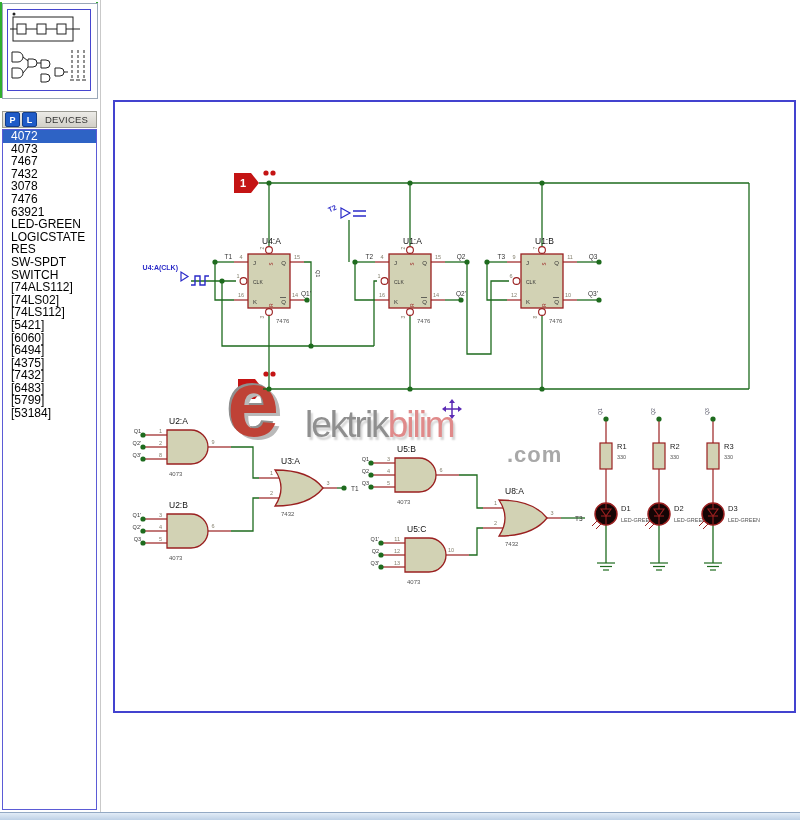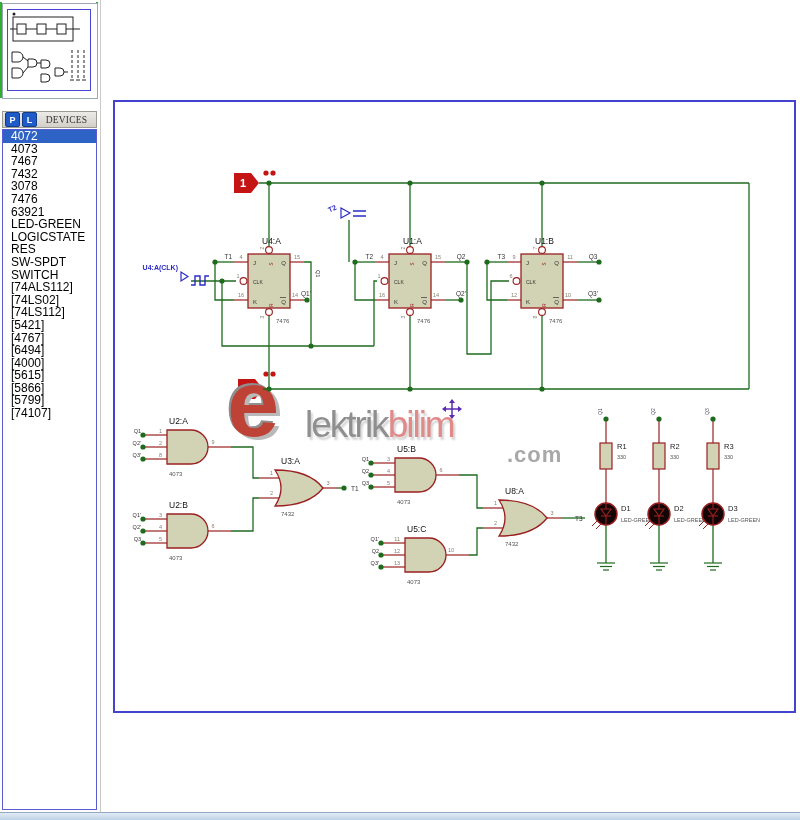--- a/index.html
+++ b/index.html
@@ -11,7 +11,7 @@
   .green-line{top:2px;width:2px;height:96px;background:#2fae2f;}
   #devices-header{left:2px;top:111px;width:95px;height:17px;background:linear-gradient(#ecebe7,#d2d0c8);border:1px solid #9b9b93;display:flex;align-items:center;gap:2px;padding:0 2px;box-sizing:border-box;}
   .pl-btn{width:13px;height:13px;background:#1f5bc8;border:1px solid #123d8a;border-radius:2px;color:#fff;font-size:9px;font-weight:bold;display:flex;align-items:center;justify-content:center;cursor:pointer;}
-  #devices-title{flex:1;text-align:center;font-size:9.5px;color:#333;letter-spacing:0.2px;font-family:Liberation Serif, serif;}
+  #devices-title{flex:1;text-align:center;font-size:9.5px;color:#333;letter-spacing:0.2px;}
   #device-list{left:2px;top:129px;width:95px;height:681px;background:#fff;border:1px solid #5b5bd6;box-sizing:border-box;overflow:hidden;}
   .dev-item{font-size:12px;line-height:12.6px;color:#000;padding-left:8px;white-space:nowrap;cursor:default;}
   .dev-item.selected{background:#2e63c5;color:#fff;}

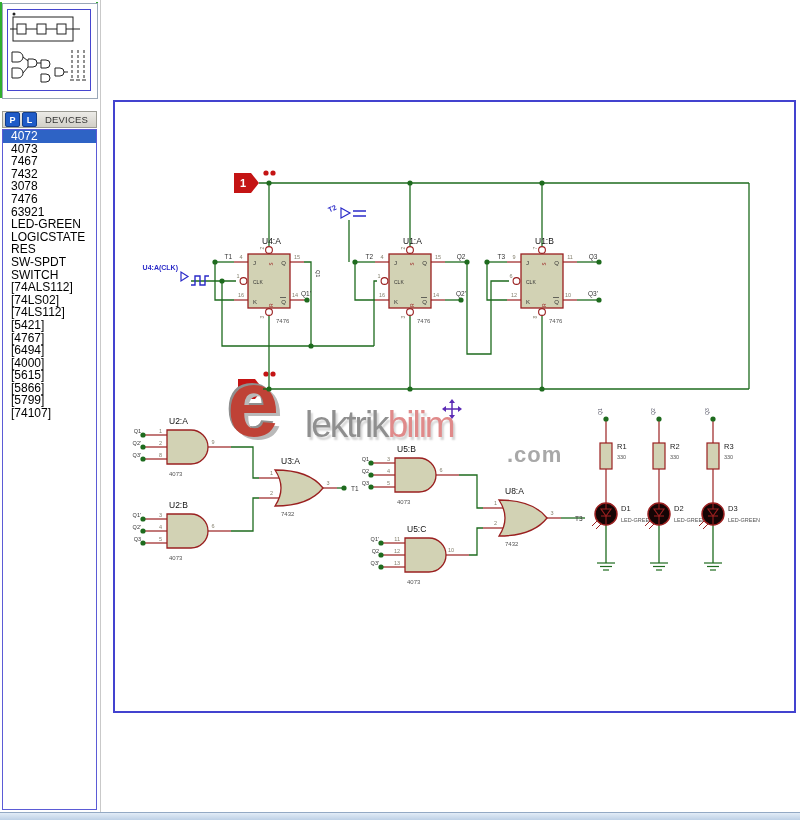--- a/index.html
+++ b/index.html
@@ -91,7 +91,7 @@
       <div class="dev-item">[74LS02]</div>
       <div class="dev-item">[74LS112]</div>
       <div class="dev-item">[5421]</div>
-      <div class="dev-item">[4767]</div>
+      <div class="dev-item">[6060]</div>
       <div class="dev-item">[6494]</div>
       <div class="dev-item">[4000]</div>
       <div class="dev-item">[5615]</div>

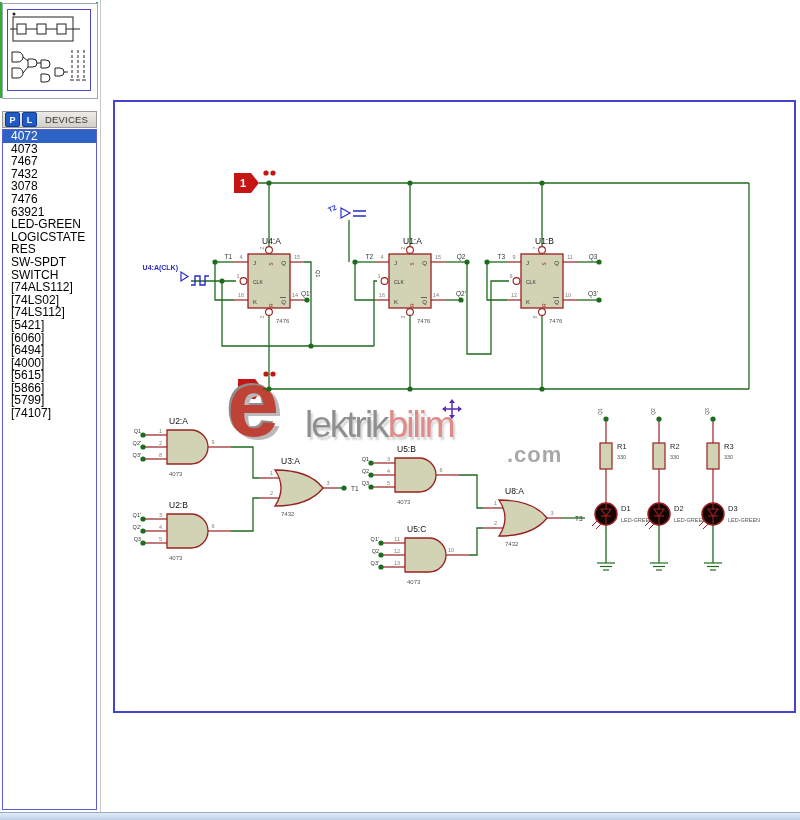--- a/index.html
+++ b/index.html
@@ -93,7 +93,7 @@
       <div class="dev-item">[5421]</div>
       <div class="dev-item">[6060]</div>
       <div class="dev-item">[6494]</div>
-      <div class="dev-item">[4000]</div>
+      <div class="dev-item">[4375]</div>
       <div class="dev-item">[5615]</div>
       <div class="dev-item">[5866]</div>
       <div class="dev-item">[5799]</div>

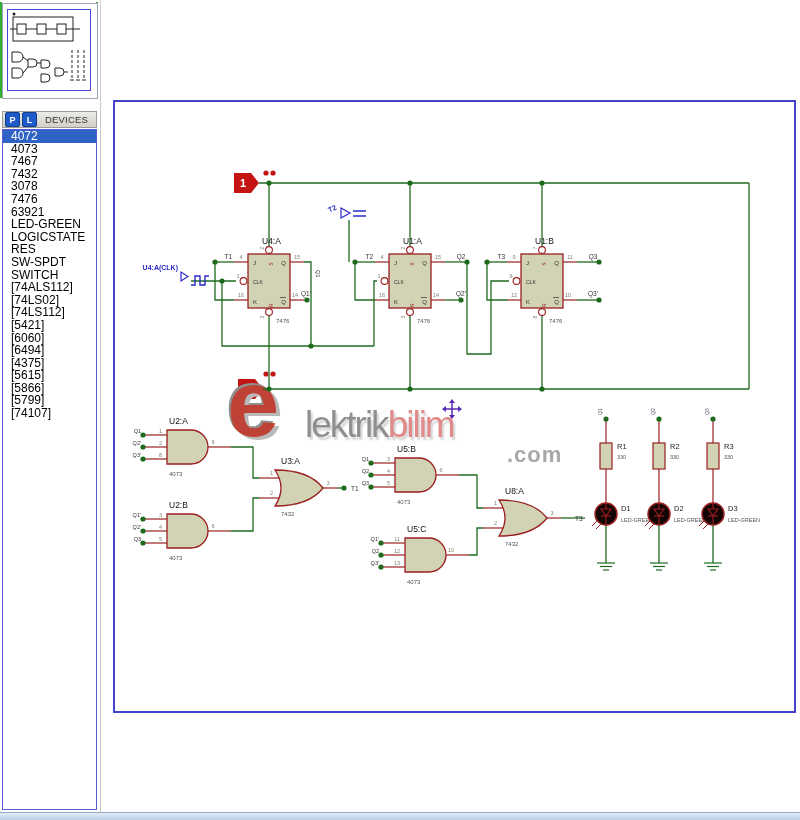--- a/index.html
+++ b/index.html
@@ -94,7 +94,7 @@
       <div class="dev-item">[6060]</div>
       <div class="dev-item">[6494]</div>
       <div class="dev-item">[4375]</div>
-      <div class="dev-item">[5615]</div>
+      <div class="dev-item">[7432]</div>
       <div class="dev-item">[5866]</div>
       <div class="dev-item">[5799]</div>
       <div class="dev-item">[74107]</div>

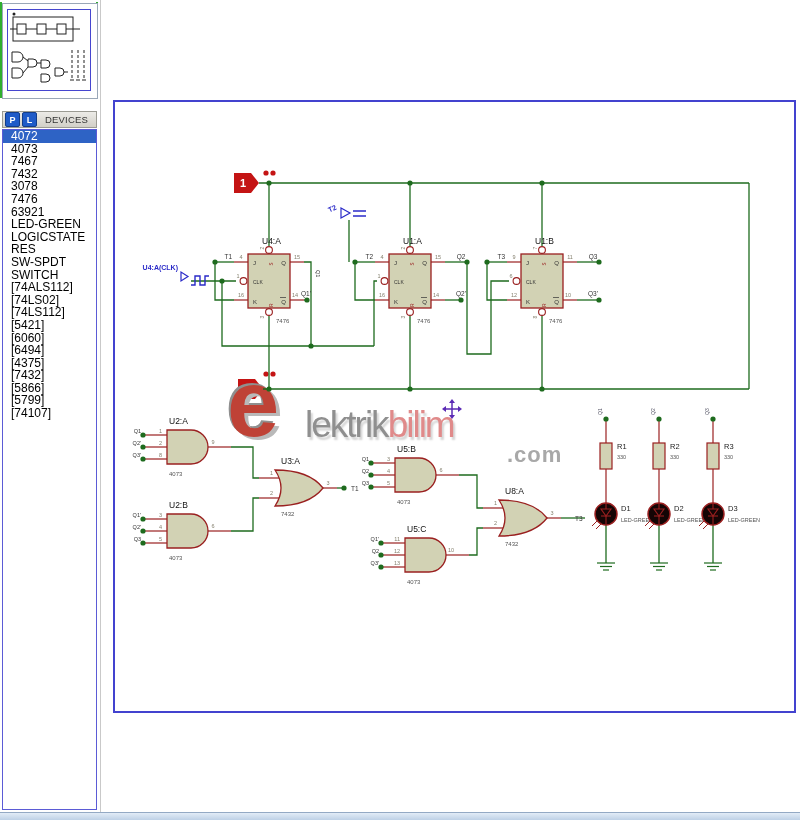--- a/index.html
+++ b/index.html
@@ -95,7 +95,7 @@
       <div class="dev-item">[6494]</div>
       <div class="dev-item">[4375]</div>
       <div class="dev-item">[7432]</div>
-      <div class="dev-item">[5866]</div>
+      <div class="dev-item">[6483]</div>
       <div class="dev-item">[5799]</div>
       <div class="dev-item">[74107]</div>
     </div>

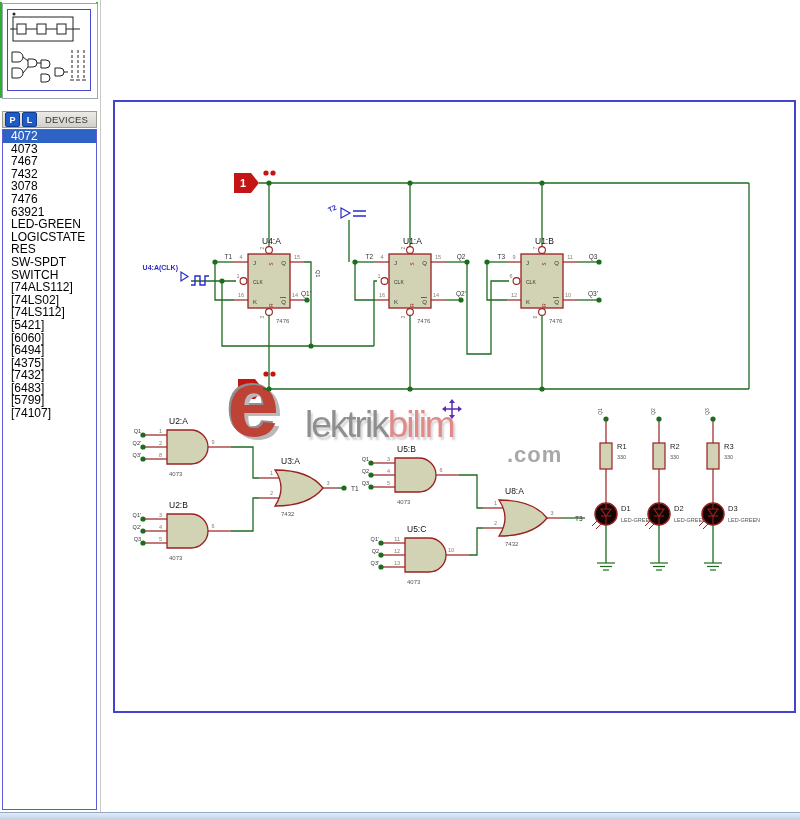--- a/index.html
+++ b/index.html
@@ -97,7 +97,7 @@
       <div class="dev-item">[7432]</div>
       <div class="dev-item">[6483]</div>
       <div class="dev-item">[5799]</div>
-      <div class="dev-item">[74107]</div>
+      <div class="dev-item">[53184]</div>
     </div>
 
   <div class="abs" id="splitter"></div>

